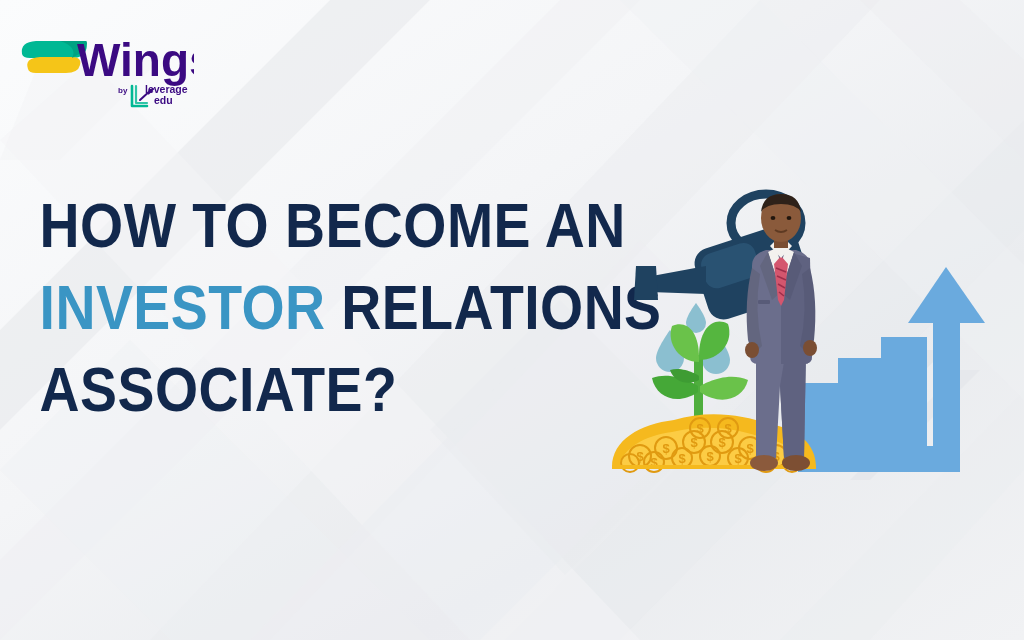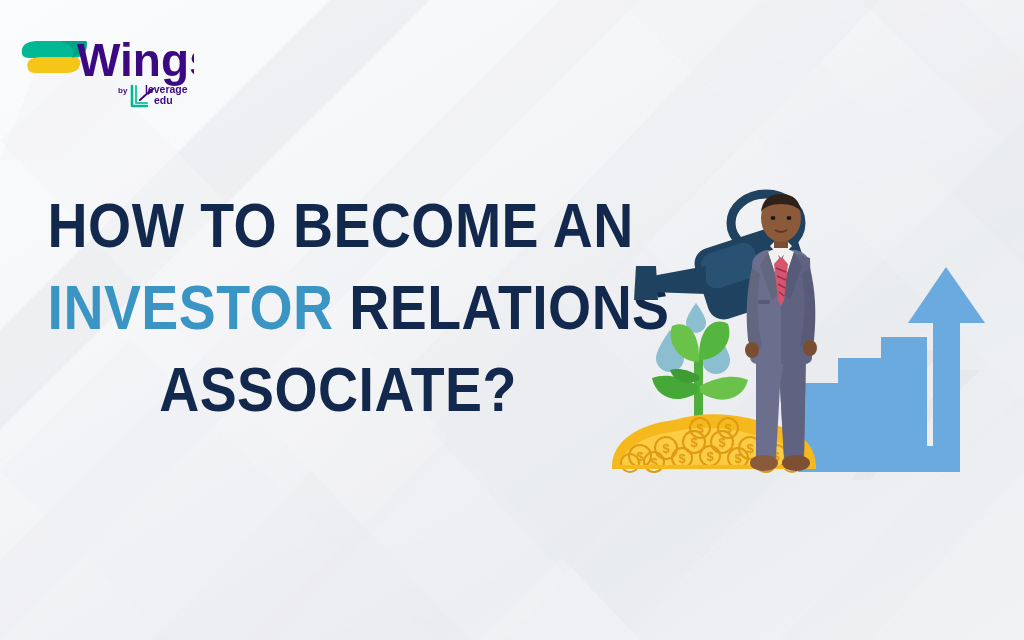--- a/index.html
+++ b/index.html
@@ -30,9 +30,8 @@
   
   #headline {
     position:absolute;
-    left:8px; top:196px;
+    left:0px; top:196px;
     width:660px;
-    text-align:center;
     line-height:0.95;
   }
   .hl-line {

